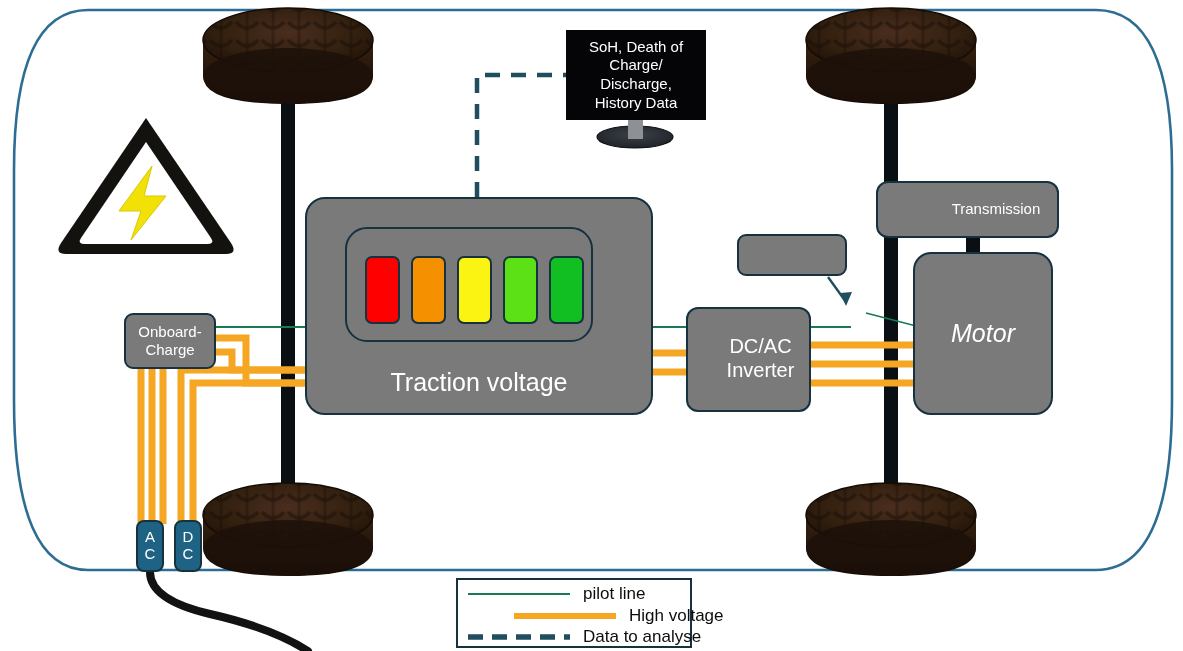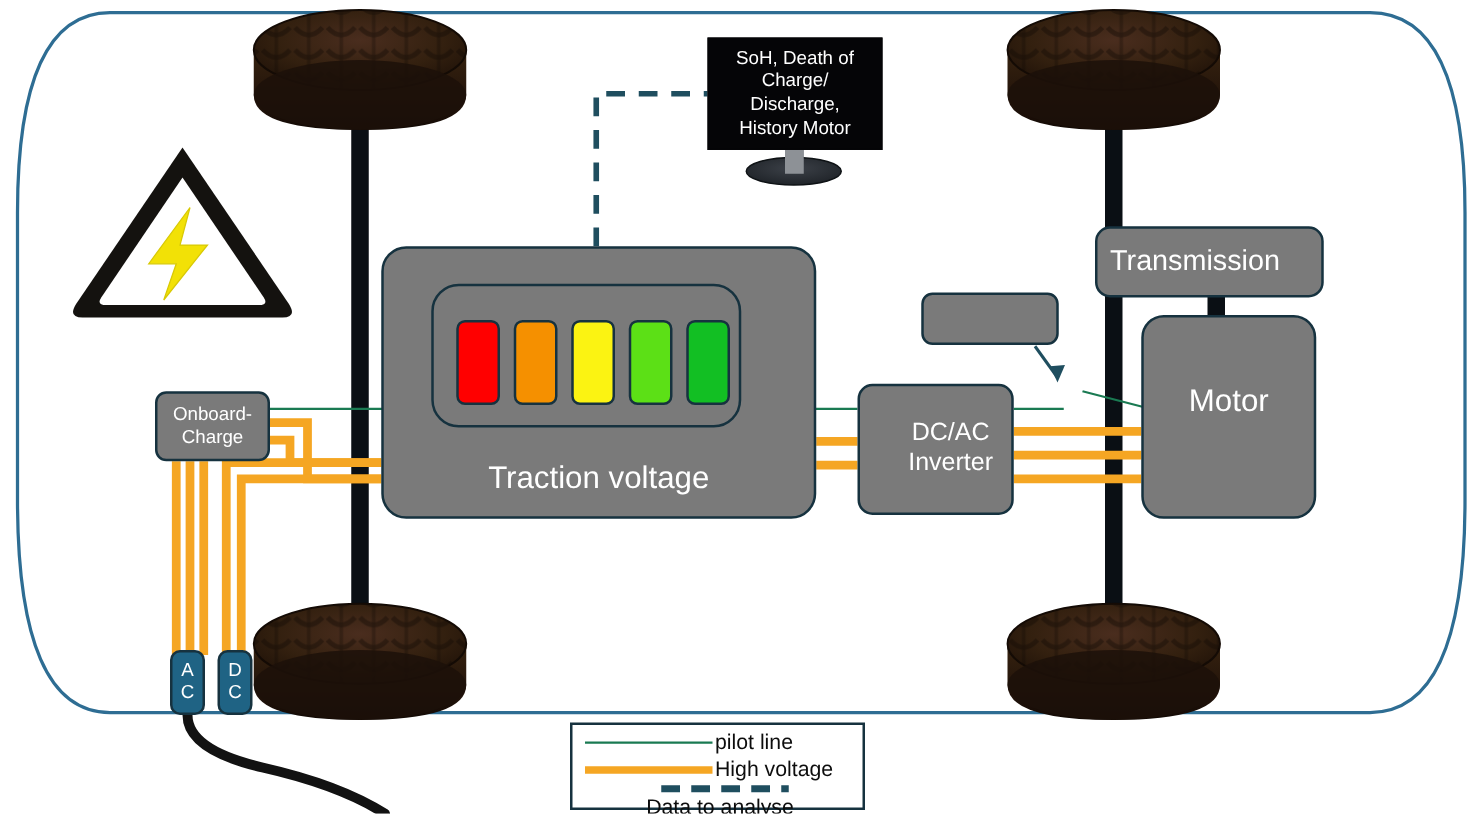--- a/index.html
+++ b/index.html
@@ -283,7 +283,7 @@
   <div class="box-label" id="monitor-text">SoH, Death of
 Charge/
 Discharge,
-History Motor</div>
+History Data</div>
 
   <div id="legend-box">
 

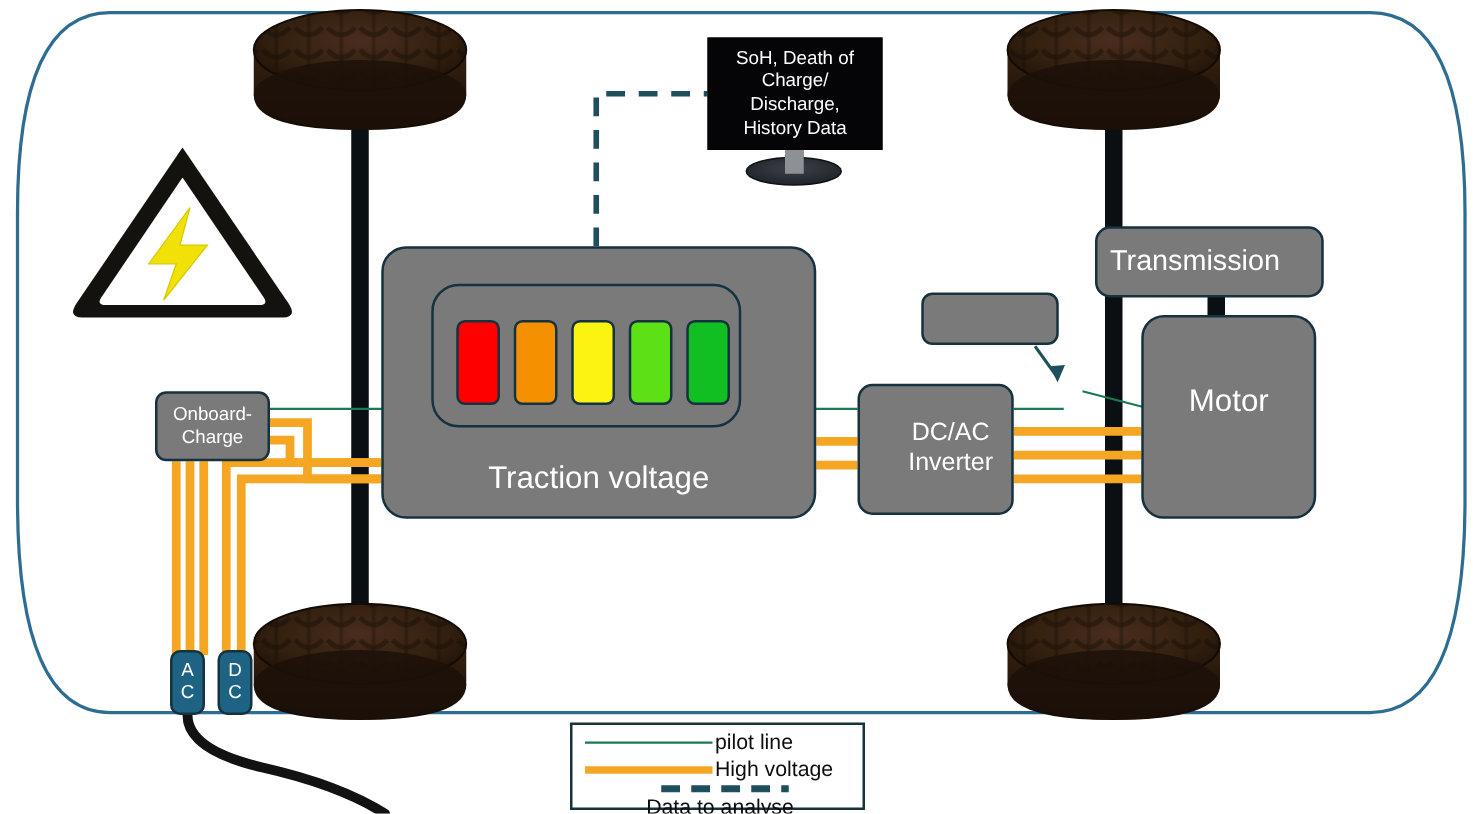--- a/index.html
+++ b/index.html
@@ -73,7 +73,7 @@
   #motor-label { left: 913px; top: 304px; width: 140px; height: 36px; font-size: 25px; }
 
   #transmission-box { left: 876px; top: 181px; width: 183px; height: 57px; }
-  #transmission-label { left: 876px; top: 192px; width: 160px; height: 34px; font-size: 23px; }
+  #transmission-label { left: 876px; top: 192px; width: 160px; height: 34px; font-size: 15px; padding-left: 40px; }
 
   #hv-disconnect-box { left: 737px; top: 234px; width: 110px; height: 42px; }
   #hv-disconnect-label { left: 737px; top: 234px; width: 110px; height: 42px; font-size: 15px; }

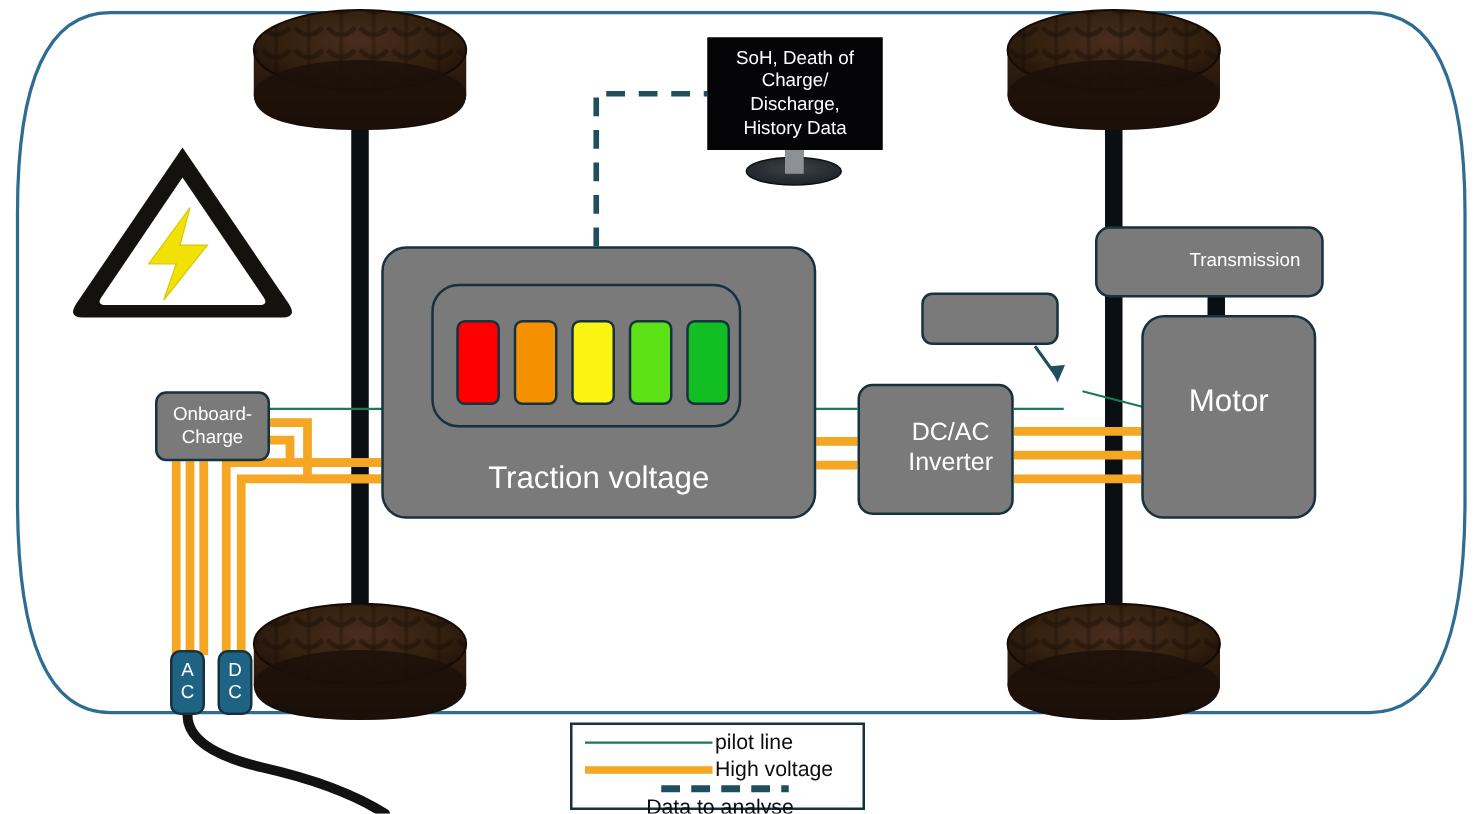--- a/index.html
+++ b/index.html
@@ -70,7 +70,7 @@
   #dcac-label { left: 686px; top: 333px; width: 125px; height: 52px; font-size: 20px; margin-left: 12px; }
 
   #motor-box { left: 913px; top: 252px; width: 140px; height: 163px; }
-  #motor-label { left: 913px; top: 304px; width: 140px; height: 36px; font-size: 25px; }
+  #motor-label { left: 913px; top: 316px; width: 140px; height: 36px; font-size: 25px; font-style: italic; }
 
   #transmission-box { left: 876px; top: 181px; width: 183px; height: 57px; }
   #transmission-label { left: 876px; top: 192px; width: 160px; height: 34px; font-size: 15px; padding-left: 40px; }

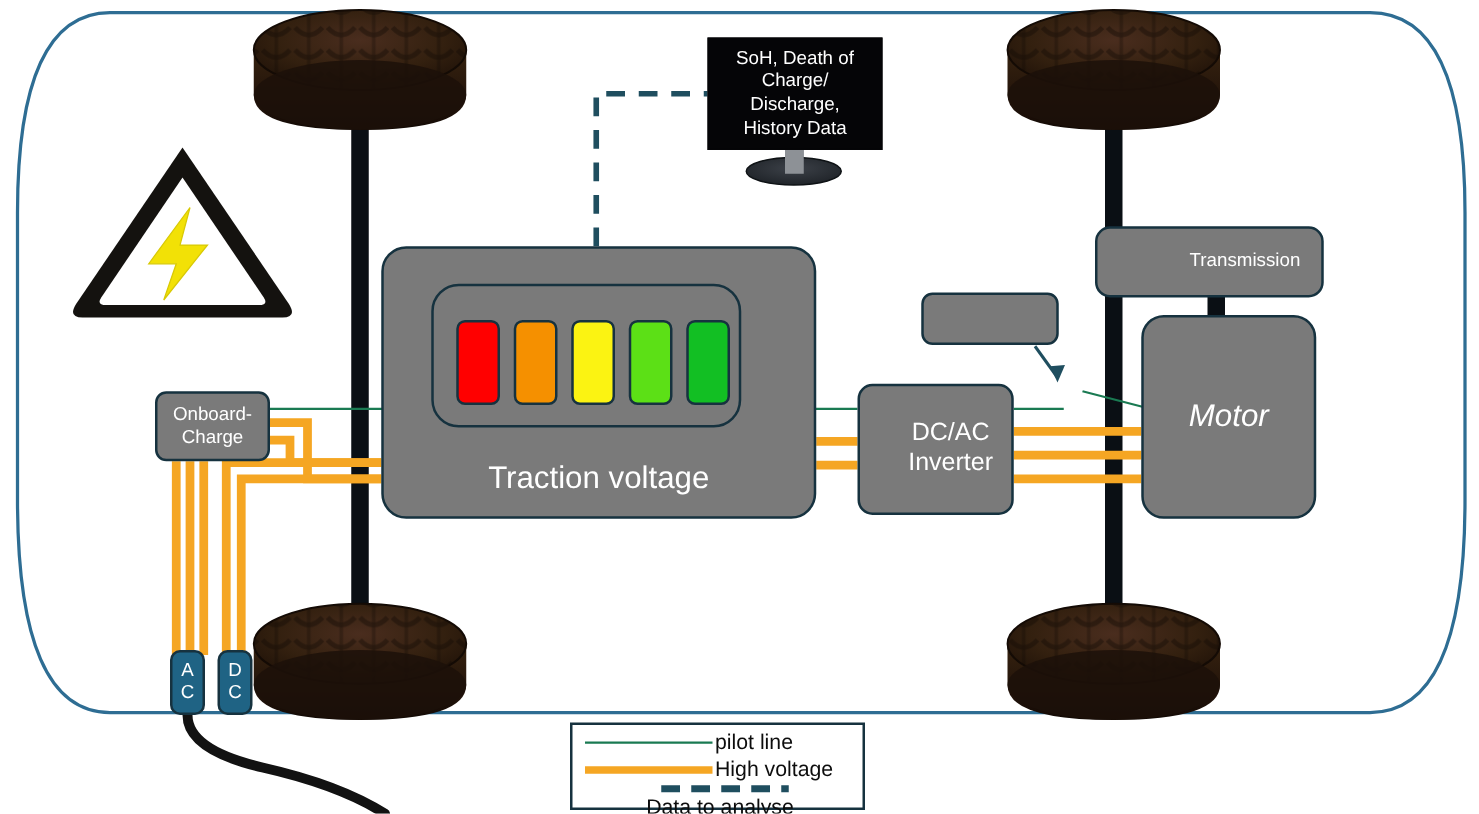--- a/index.html
+++ b/index.html
@@ -122,7 +122,7 @@
     align-items: center; justify-content: center;
   }
   .legend-text {
-    font-size: 17px; color: #0d0d0d; margin-left: 0; white-space: nowrap; text-align: right;
+    font-size: 17px; color: #0d0d0d; margin-left: 11px; white-space: nowrap; text-align: right;
   }
 </style>
 </head>

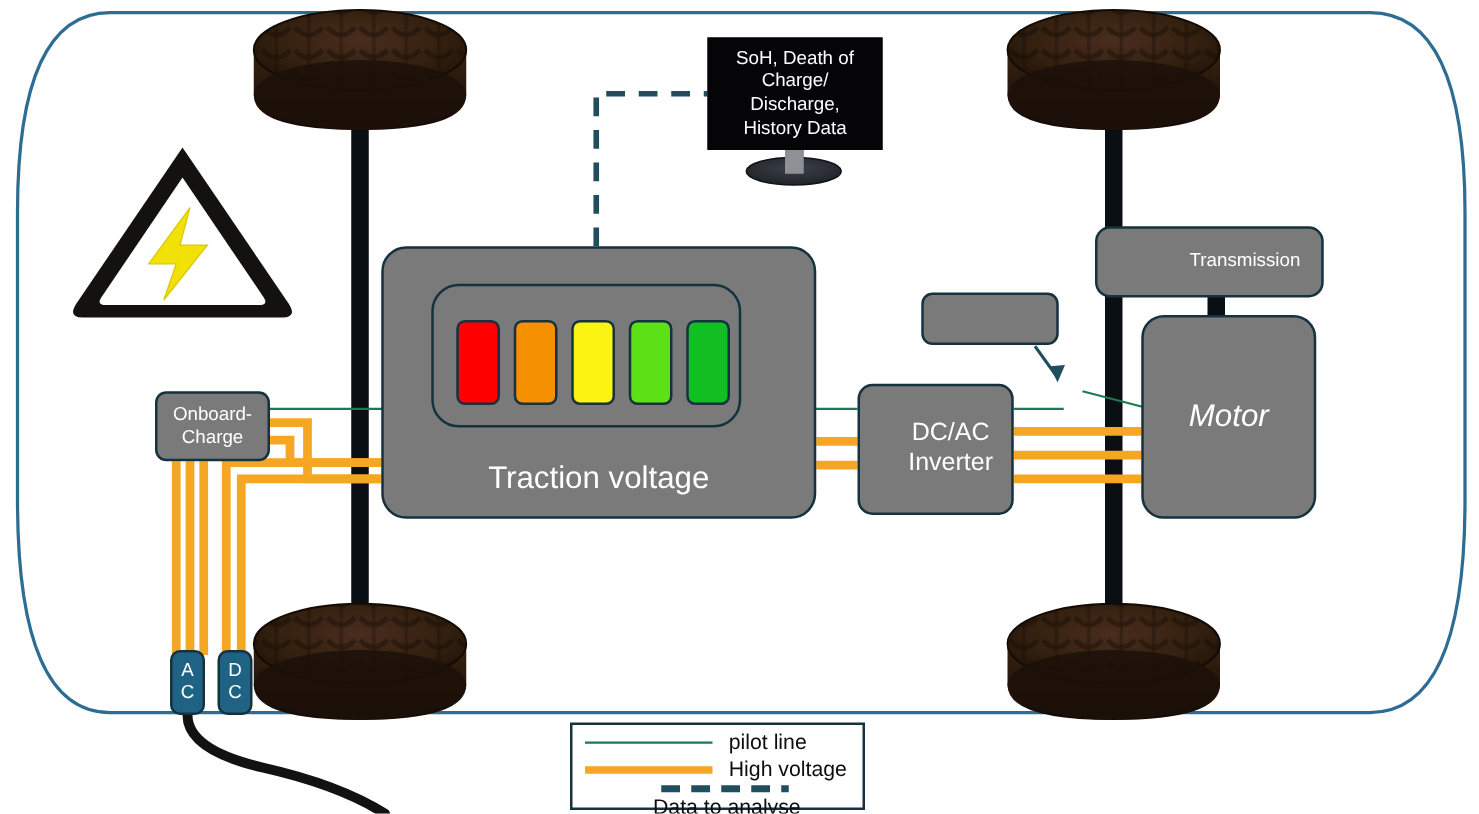--- a/index.html
+++ b/index.html
@@ -296,7 +296,7 @@
       <span class="legend-text">pilot line</span>
     </div>
 
-    <div class="legend-row" style="top:25px;">
+    <div class="legend-row" style="top:25px;padding-left:46px;">
       <span class="legend-swatch">
         <svg width="106" height="10" viewBox="0 0 106 10">
           <line x1="2" y1="5" x2="104" y2="5" stroke="#f5a623" stroke-width="6"></line>

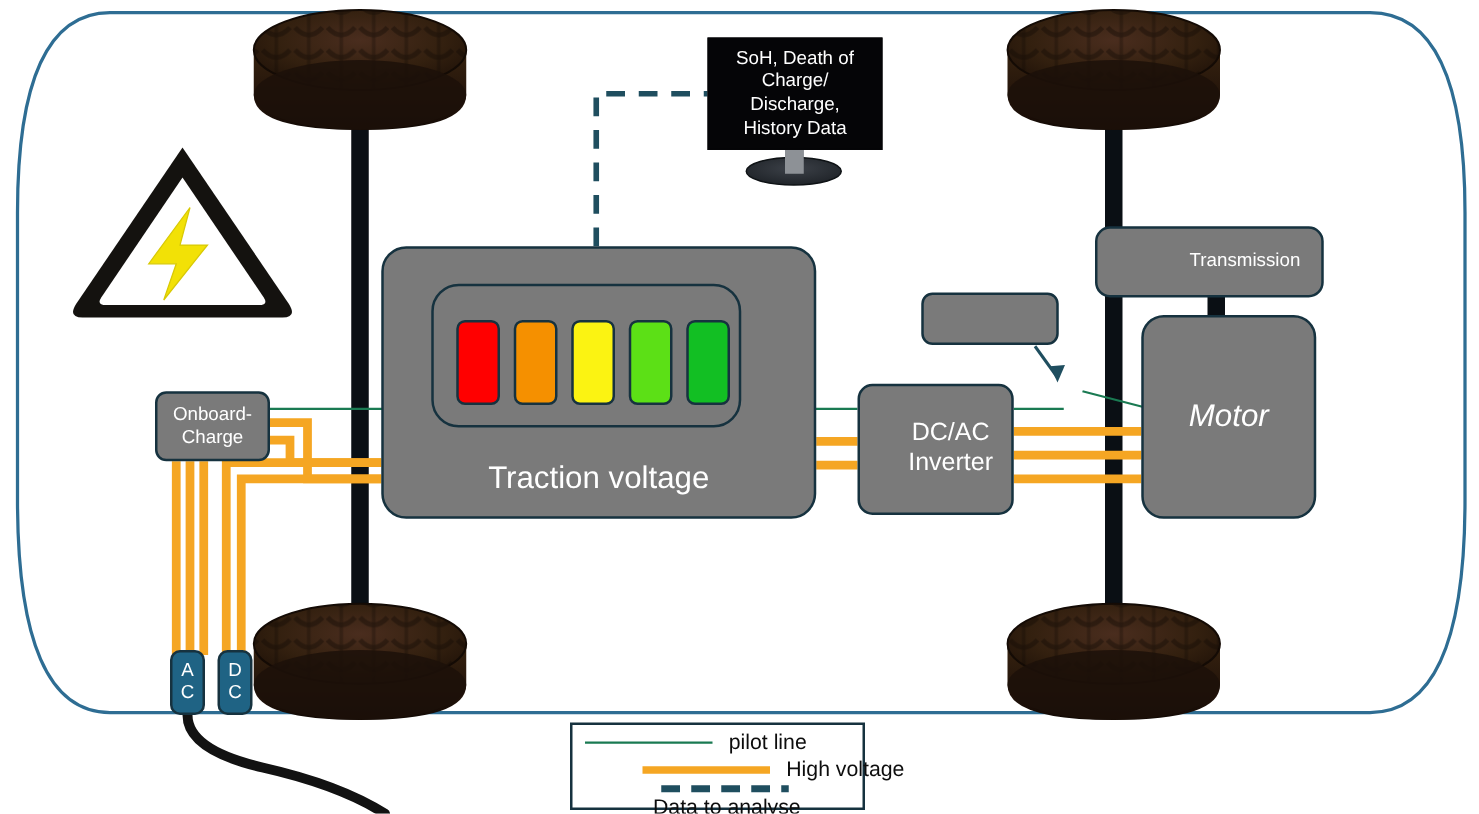--- a/index.html
+++ b/index.html
@@ -305,7 +305,7 @@
       <span class="legend-text">High voltage</span>
     </div>
 
-    <div class="legend-row" style="top:46px;flex-direction:column;">
+    <div class="legend-row" style="top:46px;">
       <span class="legend-swatch">
         <svg width="106" height="10" viewBox="0 0 106 10">
           <line x1="2" y1="5" x2="104" y2="5" stroke="#1f4e5f" stroke-width="5.5" stroke-dasharray="15 9"></line>

